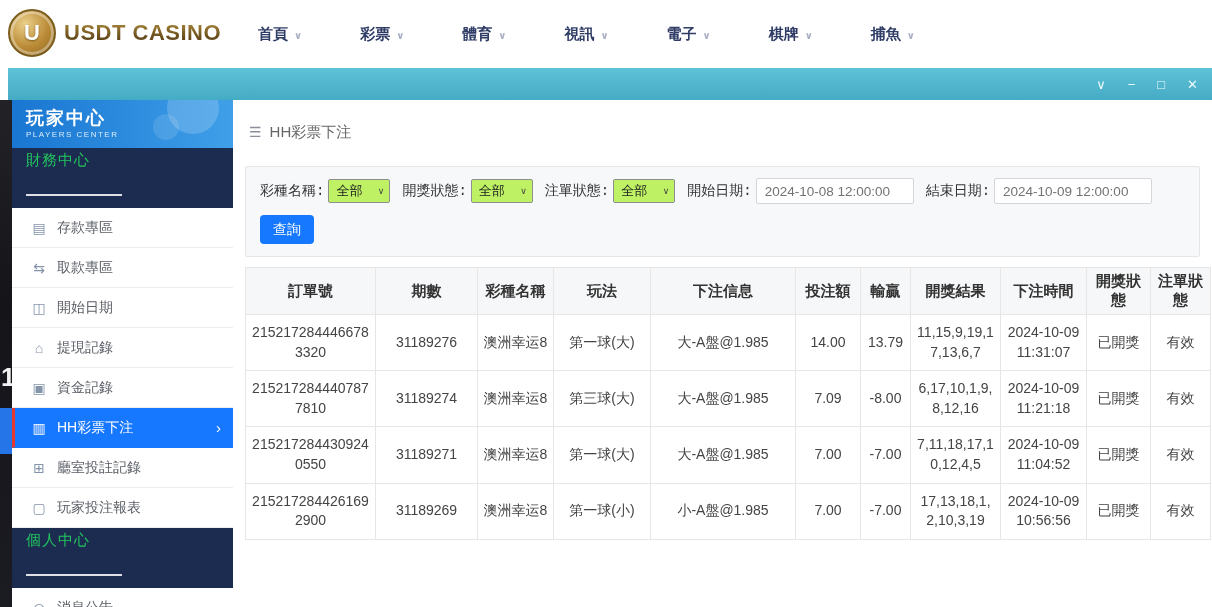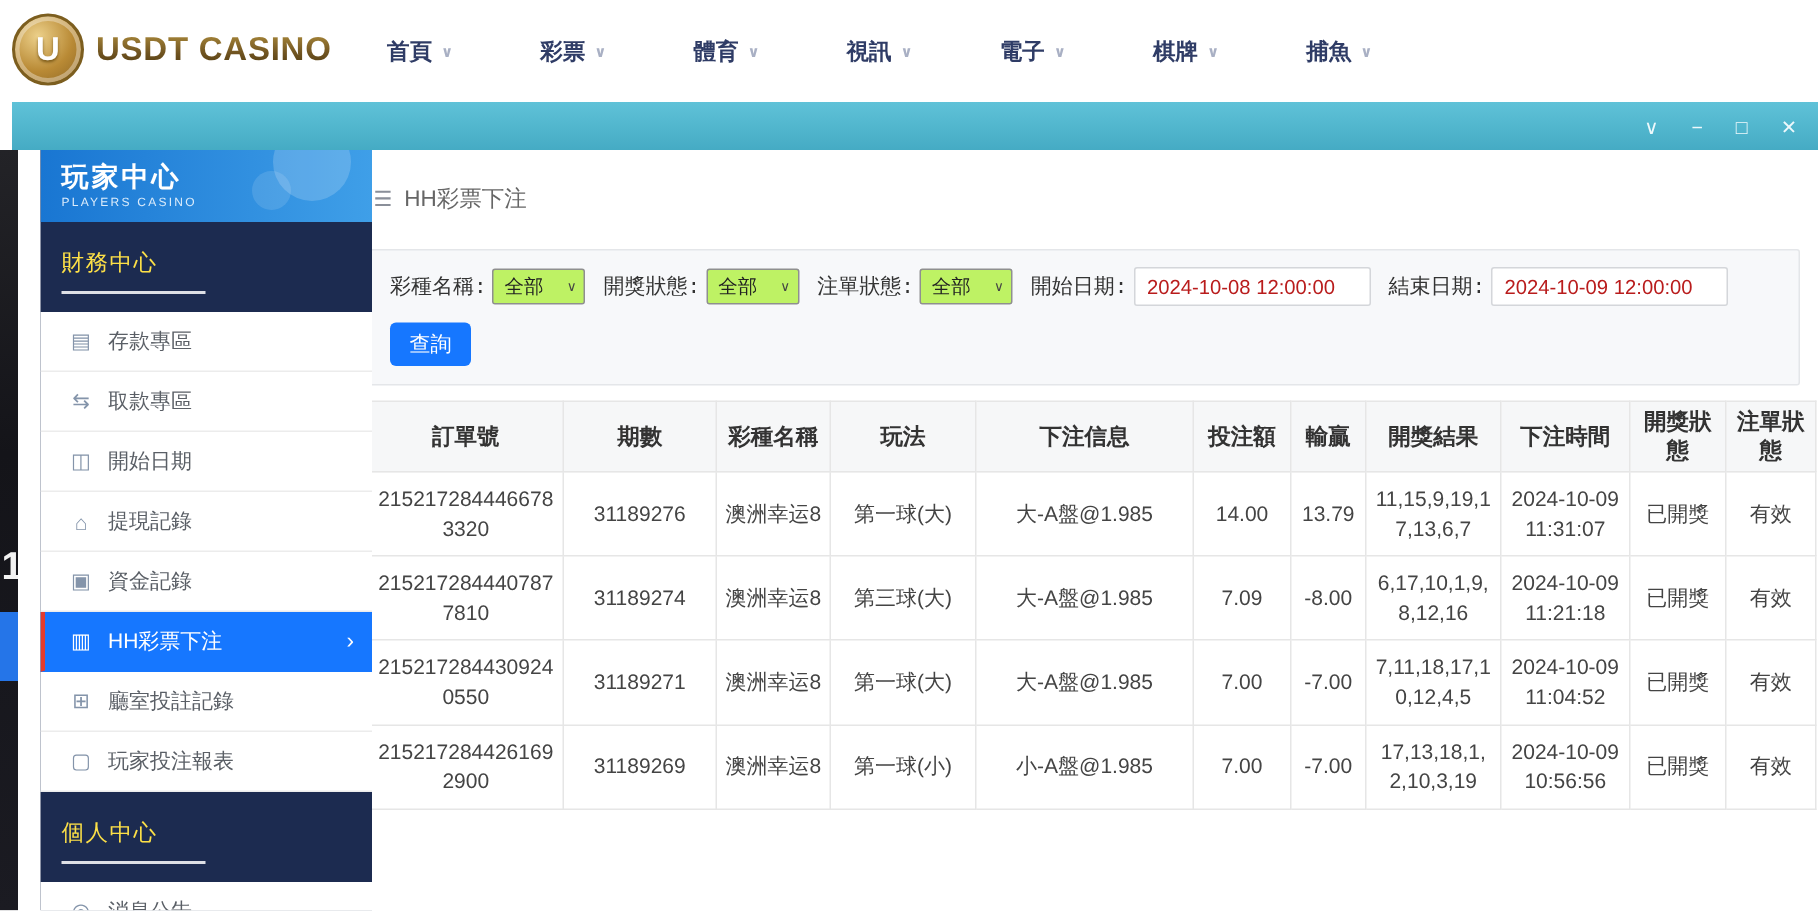--- a/index.html
+++ b/index.html
@@ -35,7 +35,7 @@
   .bg-bluebox { position:absolute; top:308px; left:0; width:12px; height:46px; background:#2575e8; }
 
   
-  .sidebar { position:absolute; top:100px; left:27px; width:221px; bottom:0; background:#1c2b50; z-index:3; overflow:hidden; }
+  .sidebar { position:absolute; top:100px; left:12px; width:221px; bottom:0; background:#1c2b50; z-index:3; overflow:hidden; }
   .sb-header { position:relative; height:48px; background:linear-gradient(90deg,#1976d2 0%, #3f9fe8 100%);
     padding:7px 0 0 14px; overflow:hidden; }
   .sb-header::before { content:""; position:absolute; right:14px; top:-18px; width:52px; height:52px; border-radius:50%;

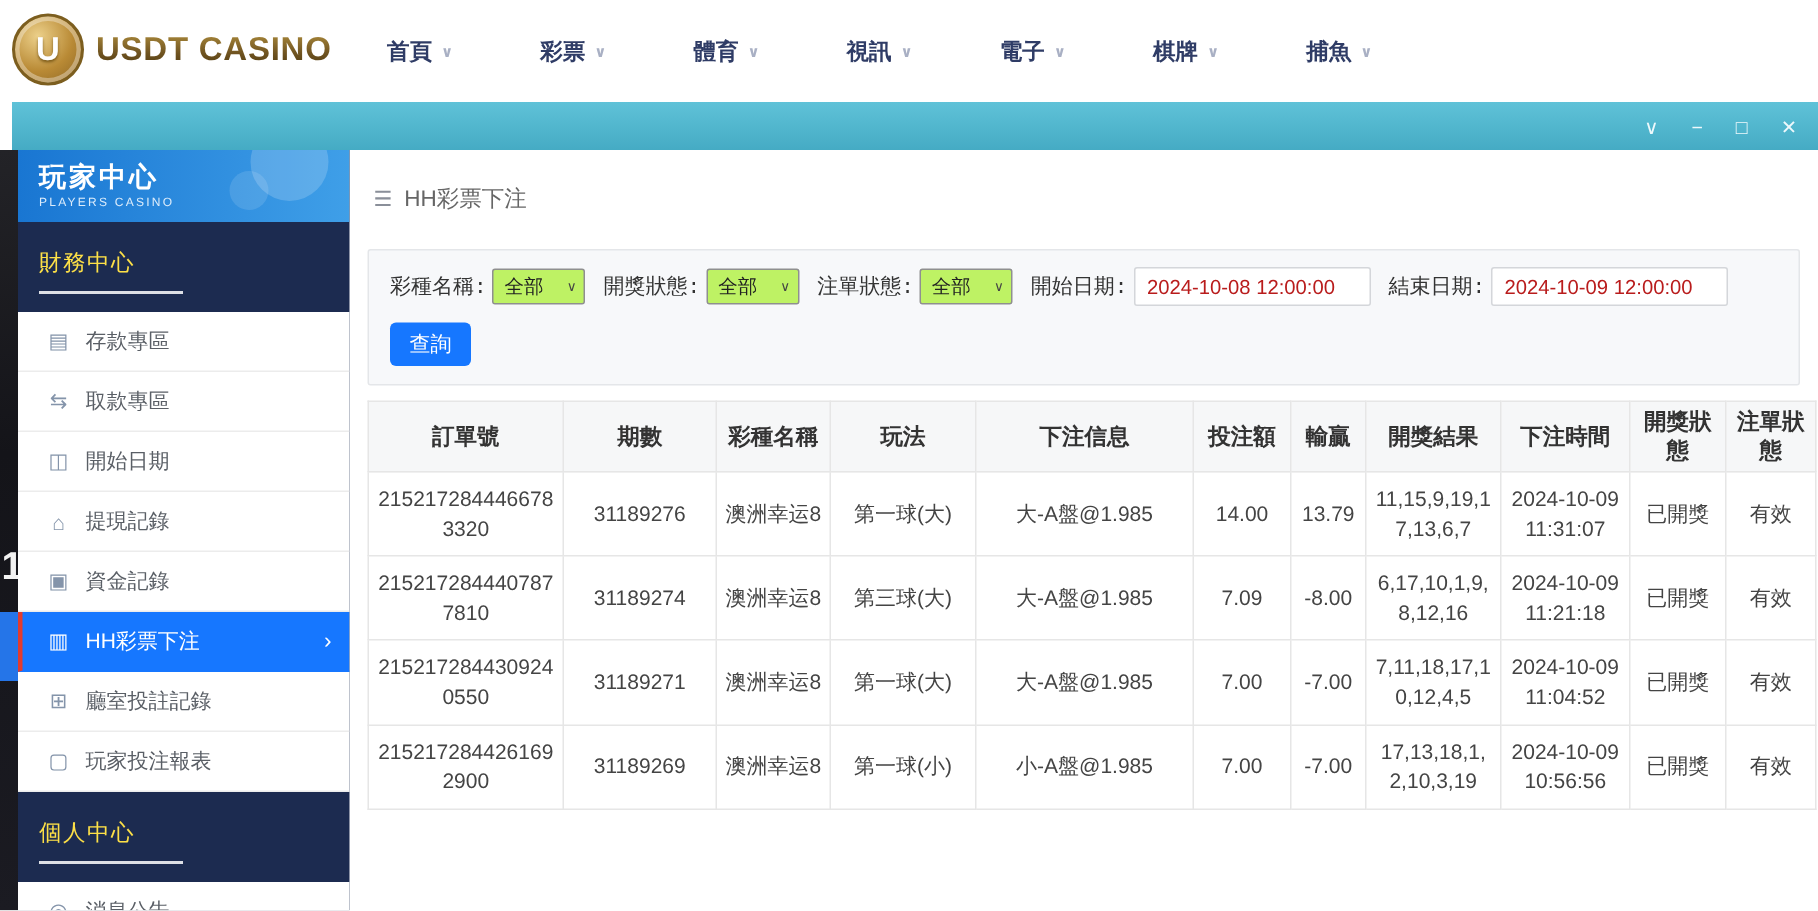--- a/index.html
+++ b/index.html
@@ -154,7 +154,7 @@
   <aside class="sidebar">
     <div class="sb-header">
       <div class="sb-title">玩家中心</div>
-      <div class="sb-subtitle">PLAYERS CASINO</div>
+      <div class="sb-subtitle">PLAYERS CENTER</div>
     </div>
     <div>
         <div class="section-label">

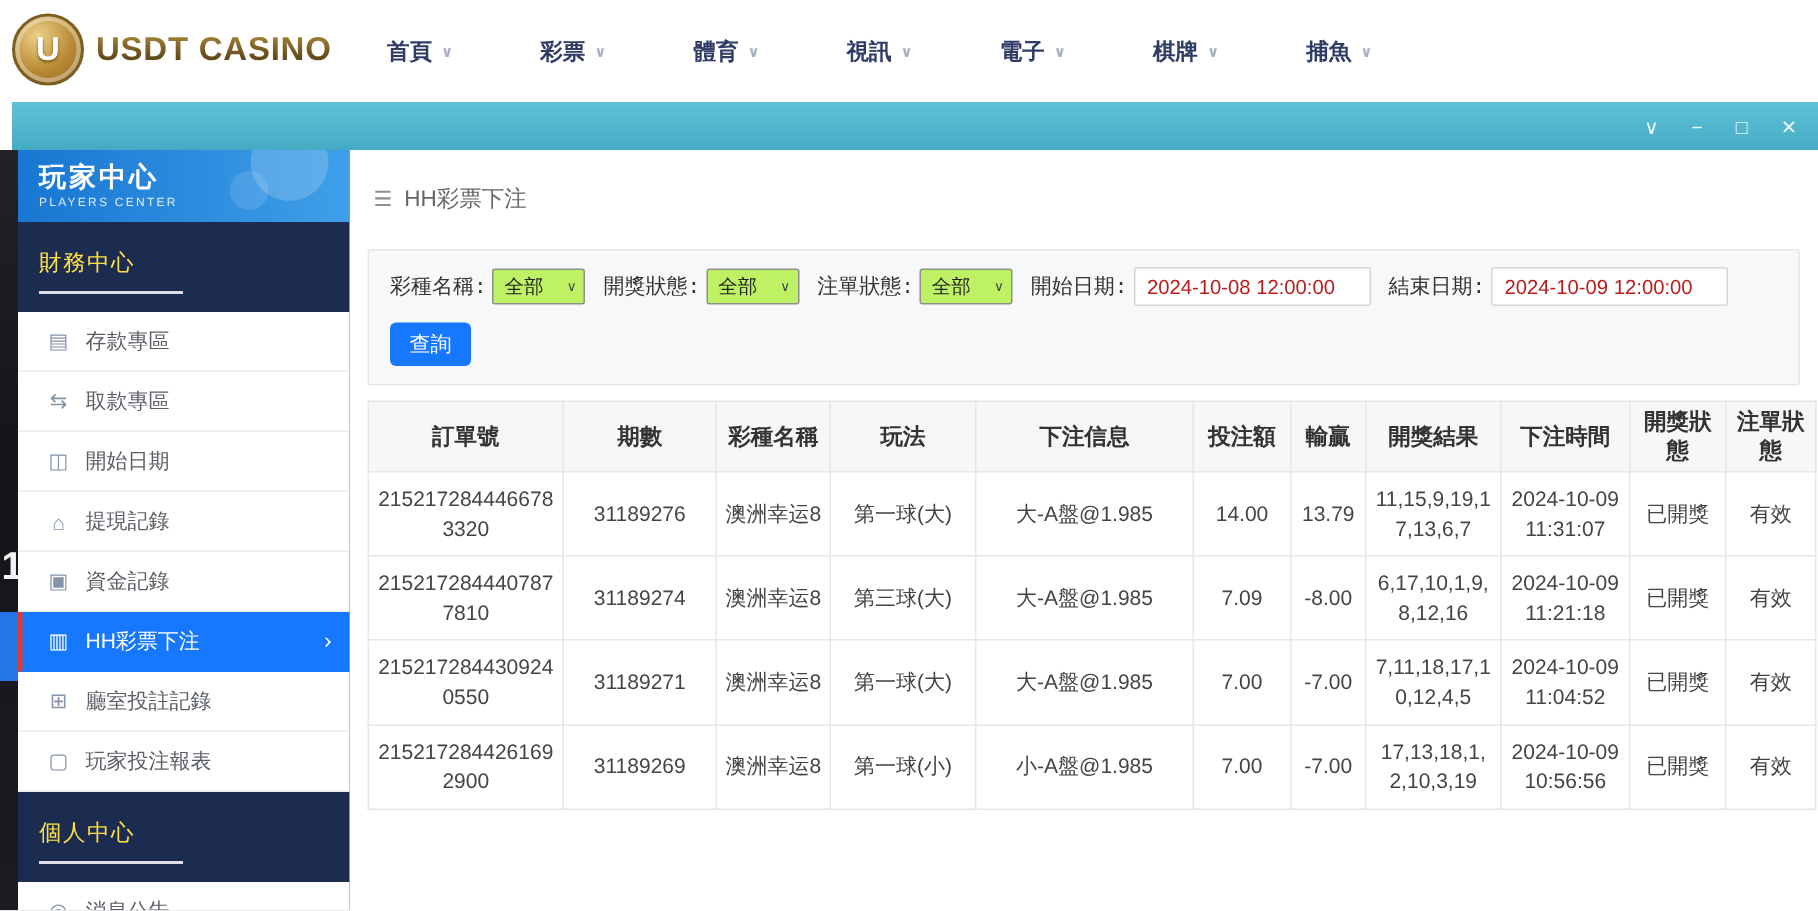--- a/index.html
+++ b/index.html
@@ -45,8 +45,8 @@
   .sb-title { color:#fff; font-size:18px; font-weight:bold; letter-spacing:2px; line-height:22px; }
   .sb-subtitle { color:#dcecfb; font-size:8px; letter-spacing:1.5px; margin-top:1px; }
   .section-label { height:48px; display:flex; align-items:flex-end; padding:0 0 0 14px; }
-  .section-label span { color:#fde047; font-size:15px; letter-spacing:1px; display:inline-block; min-width:96px;
-    border-bottom:2px solid rgba(255,255,255,.85); padding-bottom:9px; }
+  .section-label span { color:#22c55e; font-size:15px; letter-spacing:1px; display:inline-block; min-width:96px;
+    border-bottom:2px solid rgba(255,255,255,.85); padding-bottom:24px; }
   .menu-list { margin-top:12px; background:#fff; }
   .menu-item { position:relative; height:40px; display:flex; align-items:center; gap:10px; padding-left:19px;
     background:#fff; border-bottom:1px solid #ececec; color:#5a5f66; font-size:14px; cursor:pointer; }

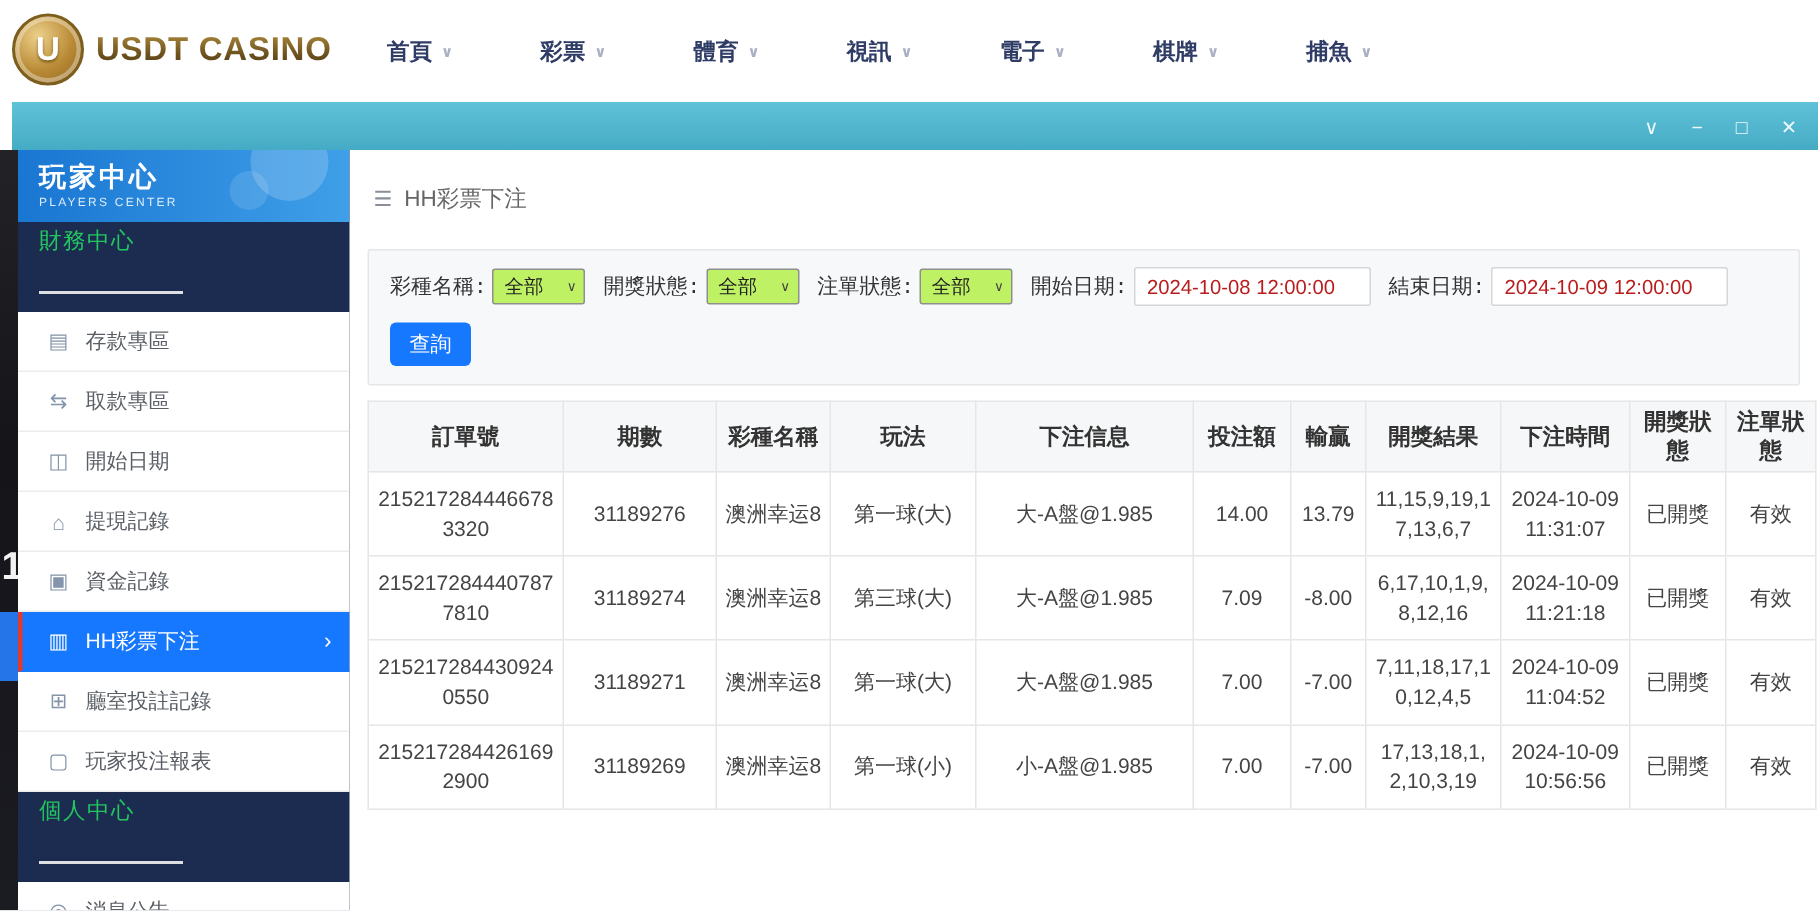--- a/index.html
+++ b/index.html
@@ -71,7 +71,7 @@
   .f-select { min-width:62px; }
   .f-chev { font-size:9px; color:#444; }
   .f-input { width:158px; height:26px; border:1px solid #d4d6da; border-radius:2px; background:#fff;
-    font-size:13.5px; color:#b91c1c; padding:0 8px; margin-right:12px; font-family:inherit; }
+    font-size:13.5px; color:#737373; padding:0 8px; margin-right:12px; font-family:inherit; }
   .search-btn { margin-top:11px; background:#1677ff; color:#fff; border:none; border-radius:4px;
     height:29px; padding:0 13px; font-size:14px; cursor:pointer; font-family:inherit; }
 

